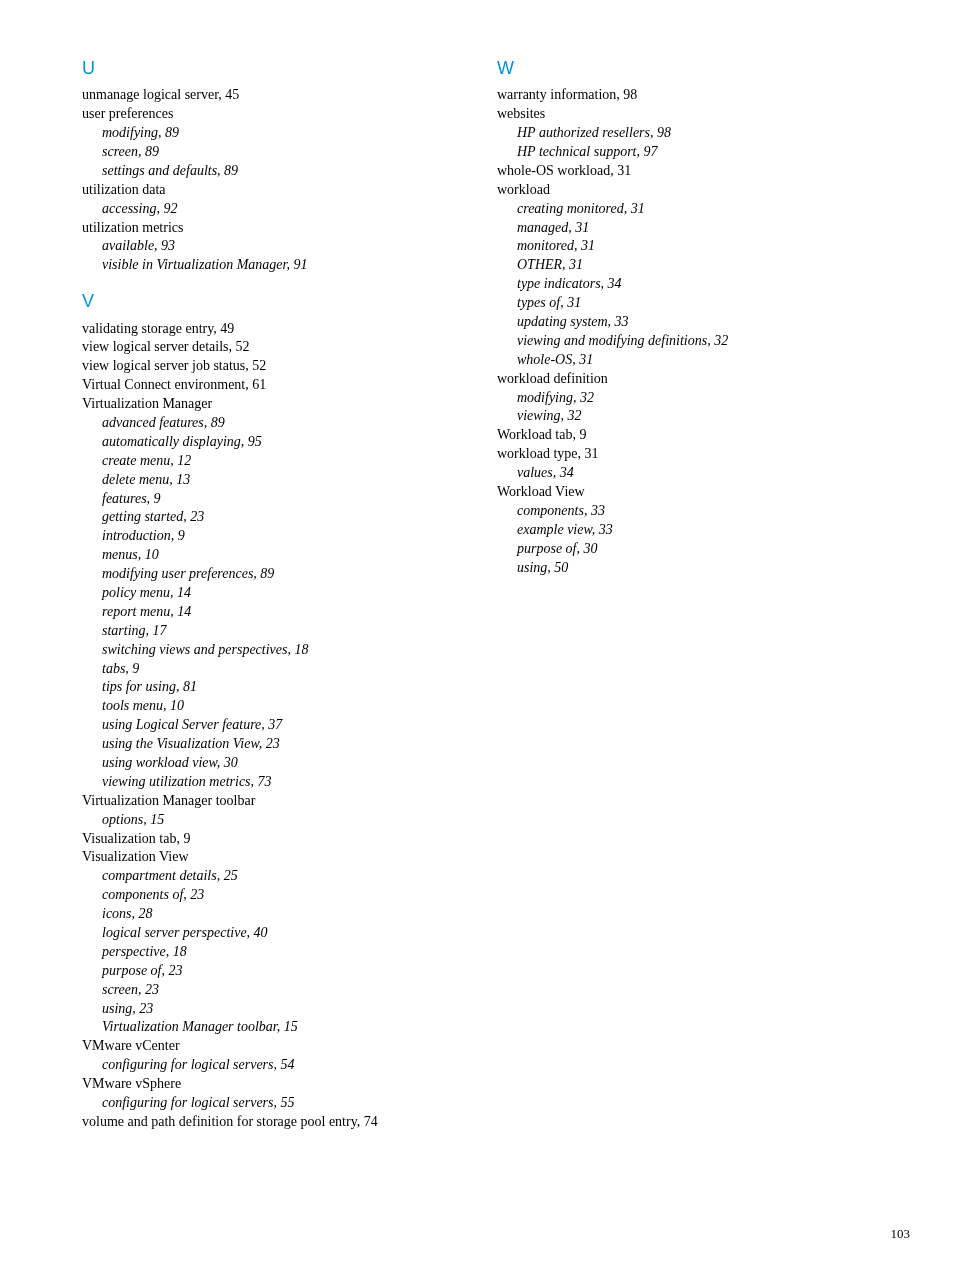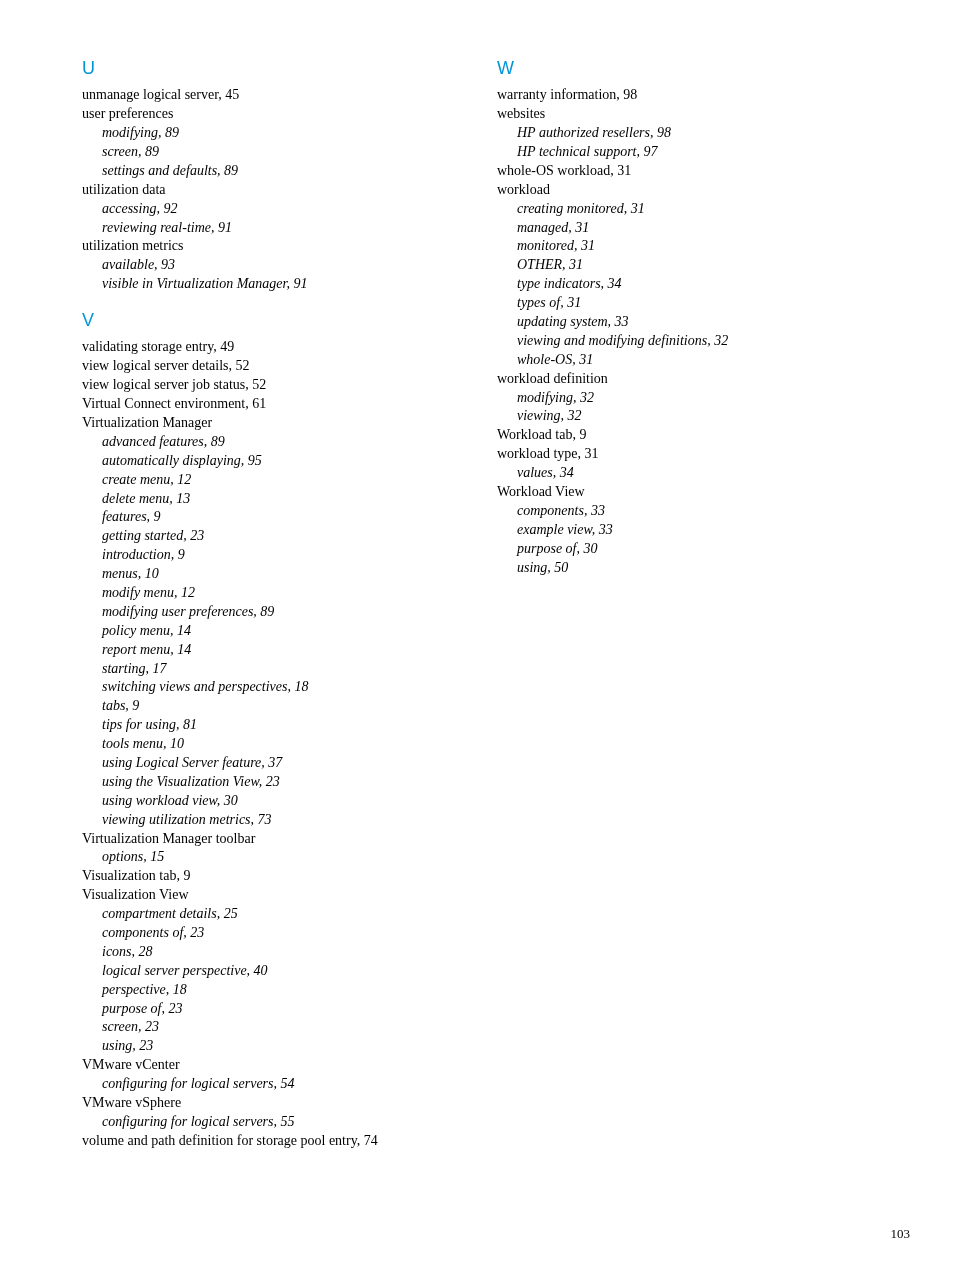--- a/index.html
+++ b/index.html
@@ -73,7 +73,6 @@
           <div class="entry sub">settings and defaults, 89</div>
           <div class="entry">utilization data</div>
           <div class="entry sub">accessing, 92</div>
-          <div class="entry sub">reviewing real-time, 91</div>
           <div class="entry">utilization metrics</div>
           <div class="entry sub">available, 93</div>
           <div class="entry sub">visible in Virtualization Manager, 91</div>

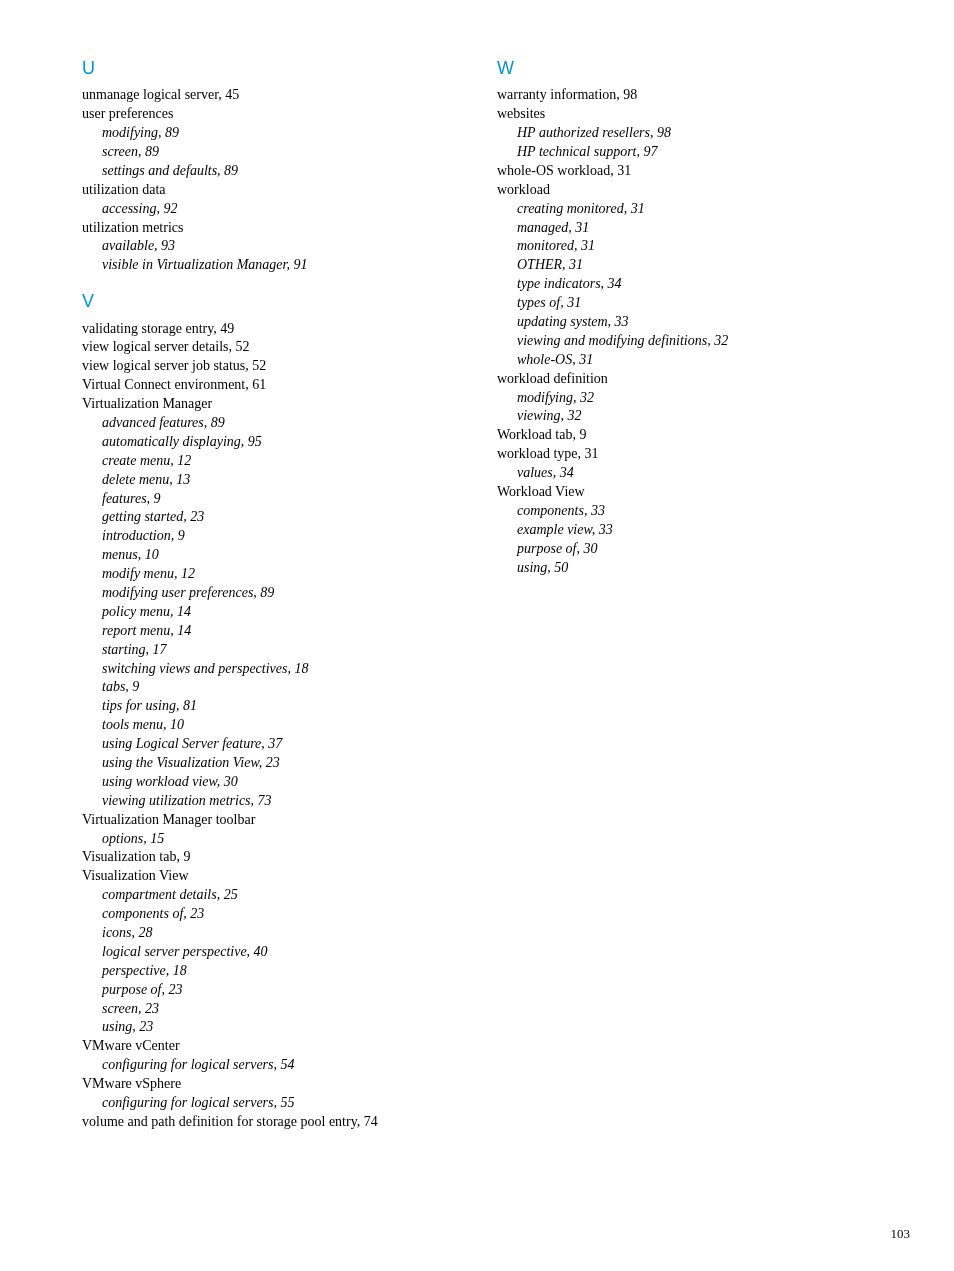--- a/index.html
+++ b/index.html
@@ -94,7 +94,6 @@
           <div class="entry sub">getting started, 23</div>
           <div class="entry sub">introduction, 9</div>
           <div class="entry sub">menus, 10</div>
-          <div class="entry sub">modify menu, 12</div>
           <div class="entry sub">modifying user preferences, 89</div>
           <div class="entry sub">policy menu, 14</div>
           <div class="entry sub">report menu, 14</div>

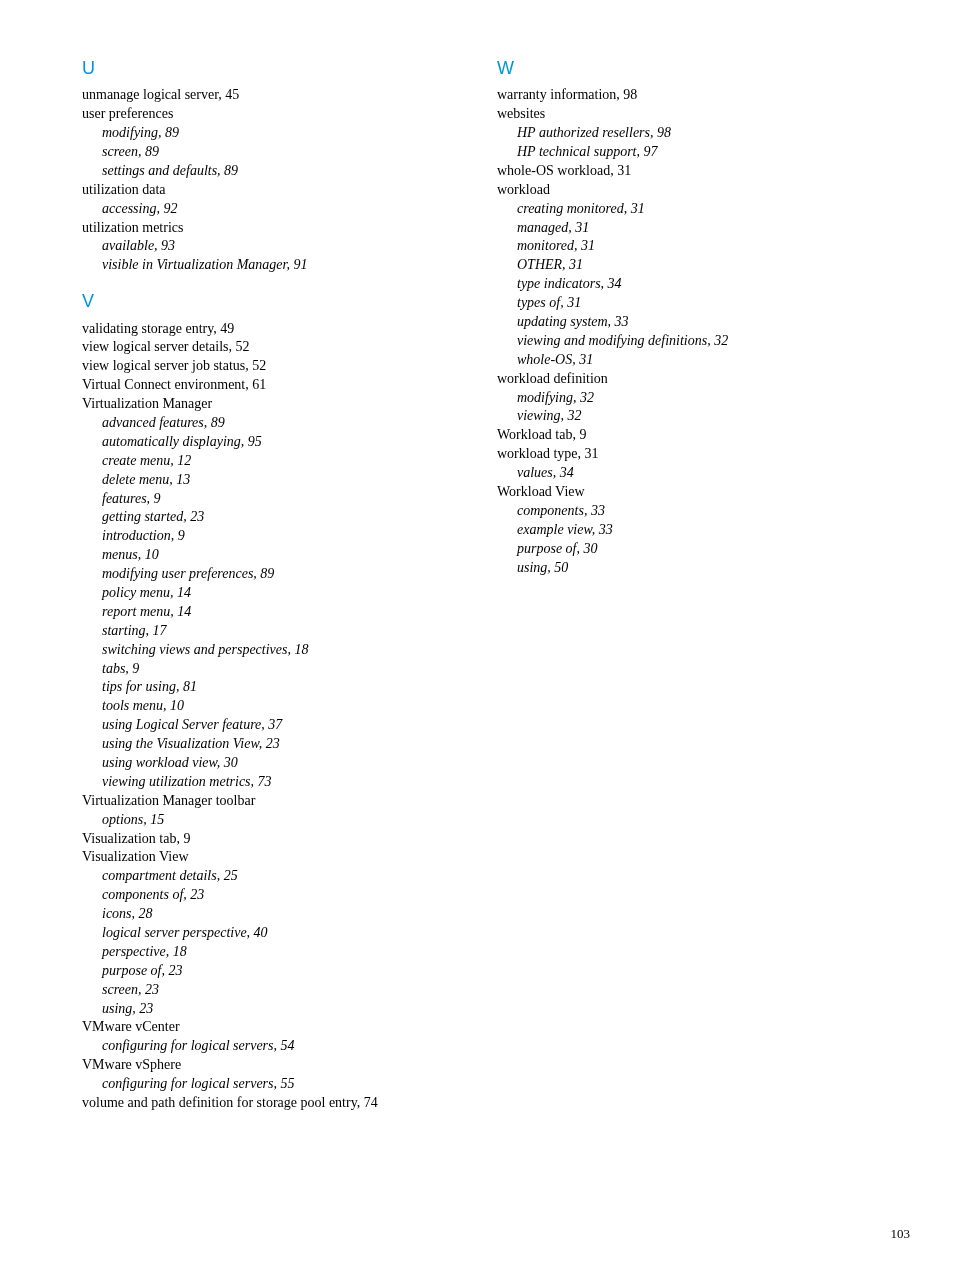--- a/index.html
+++ b/index.html
@@ -118,6 +118,7 @@
           <div class="entry sub">purpose of, 23</div>
           <div class="entry sub">screen, 23</div>
           <div class="entry sub">using, 23</div>
+          <div class="entry sub">Virtualization Manager toolbar, 15</div>
           <div class="entry">VMware vCenter</div>
           <div class="entry sub">configuring for logical servers, 54</div>
           <div class="entry">VMware vSphere</div>

